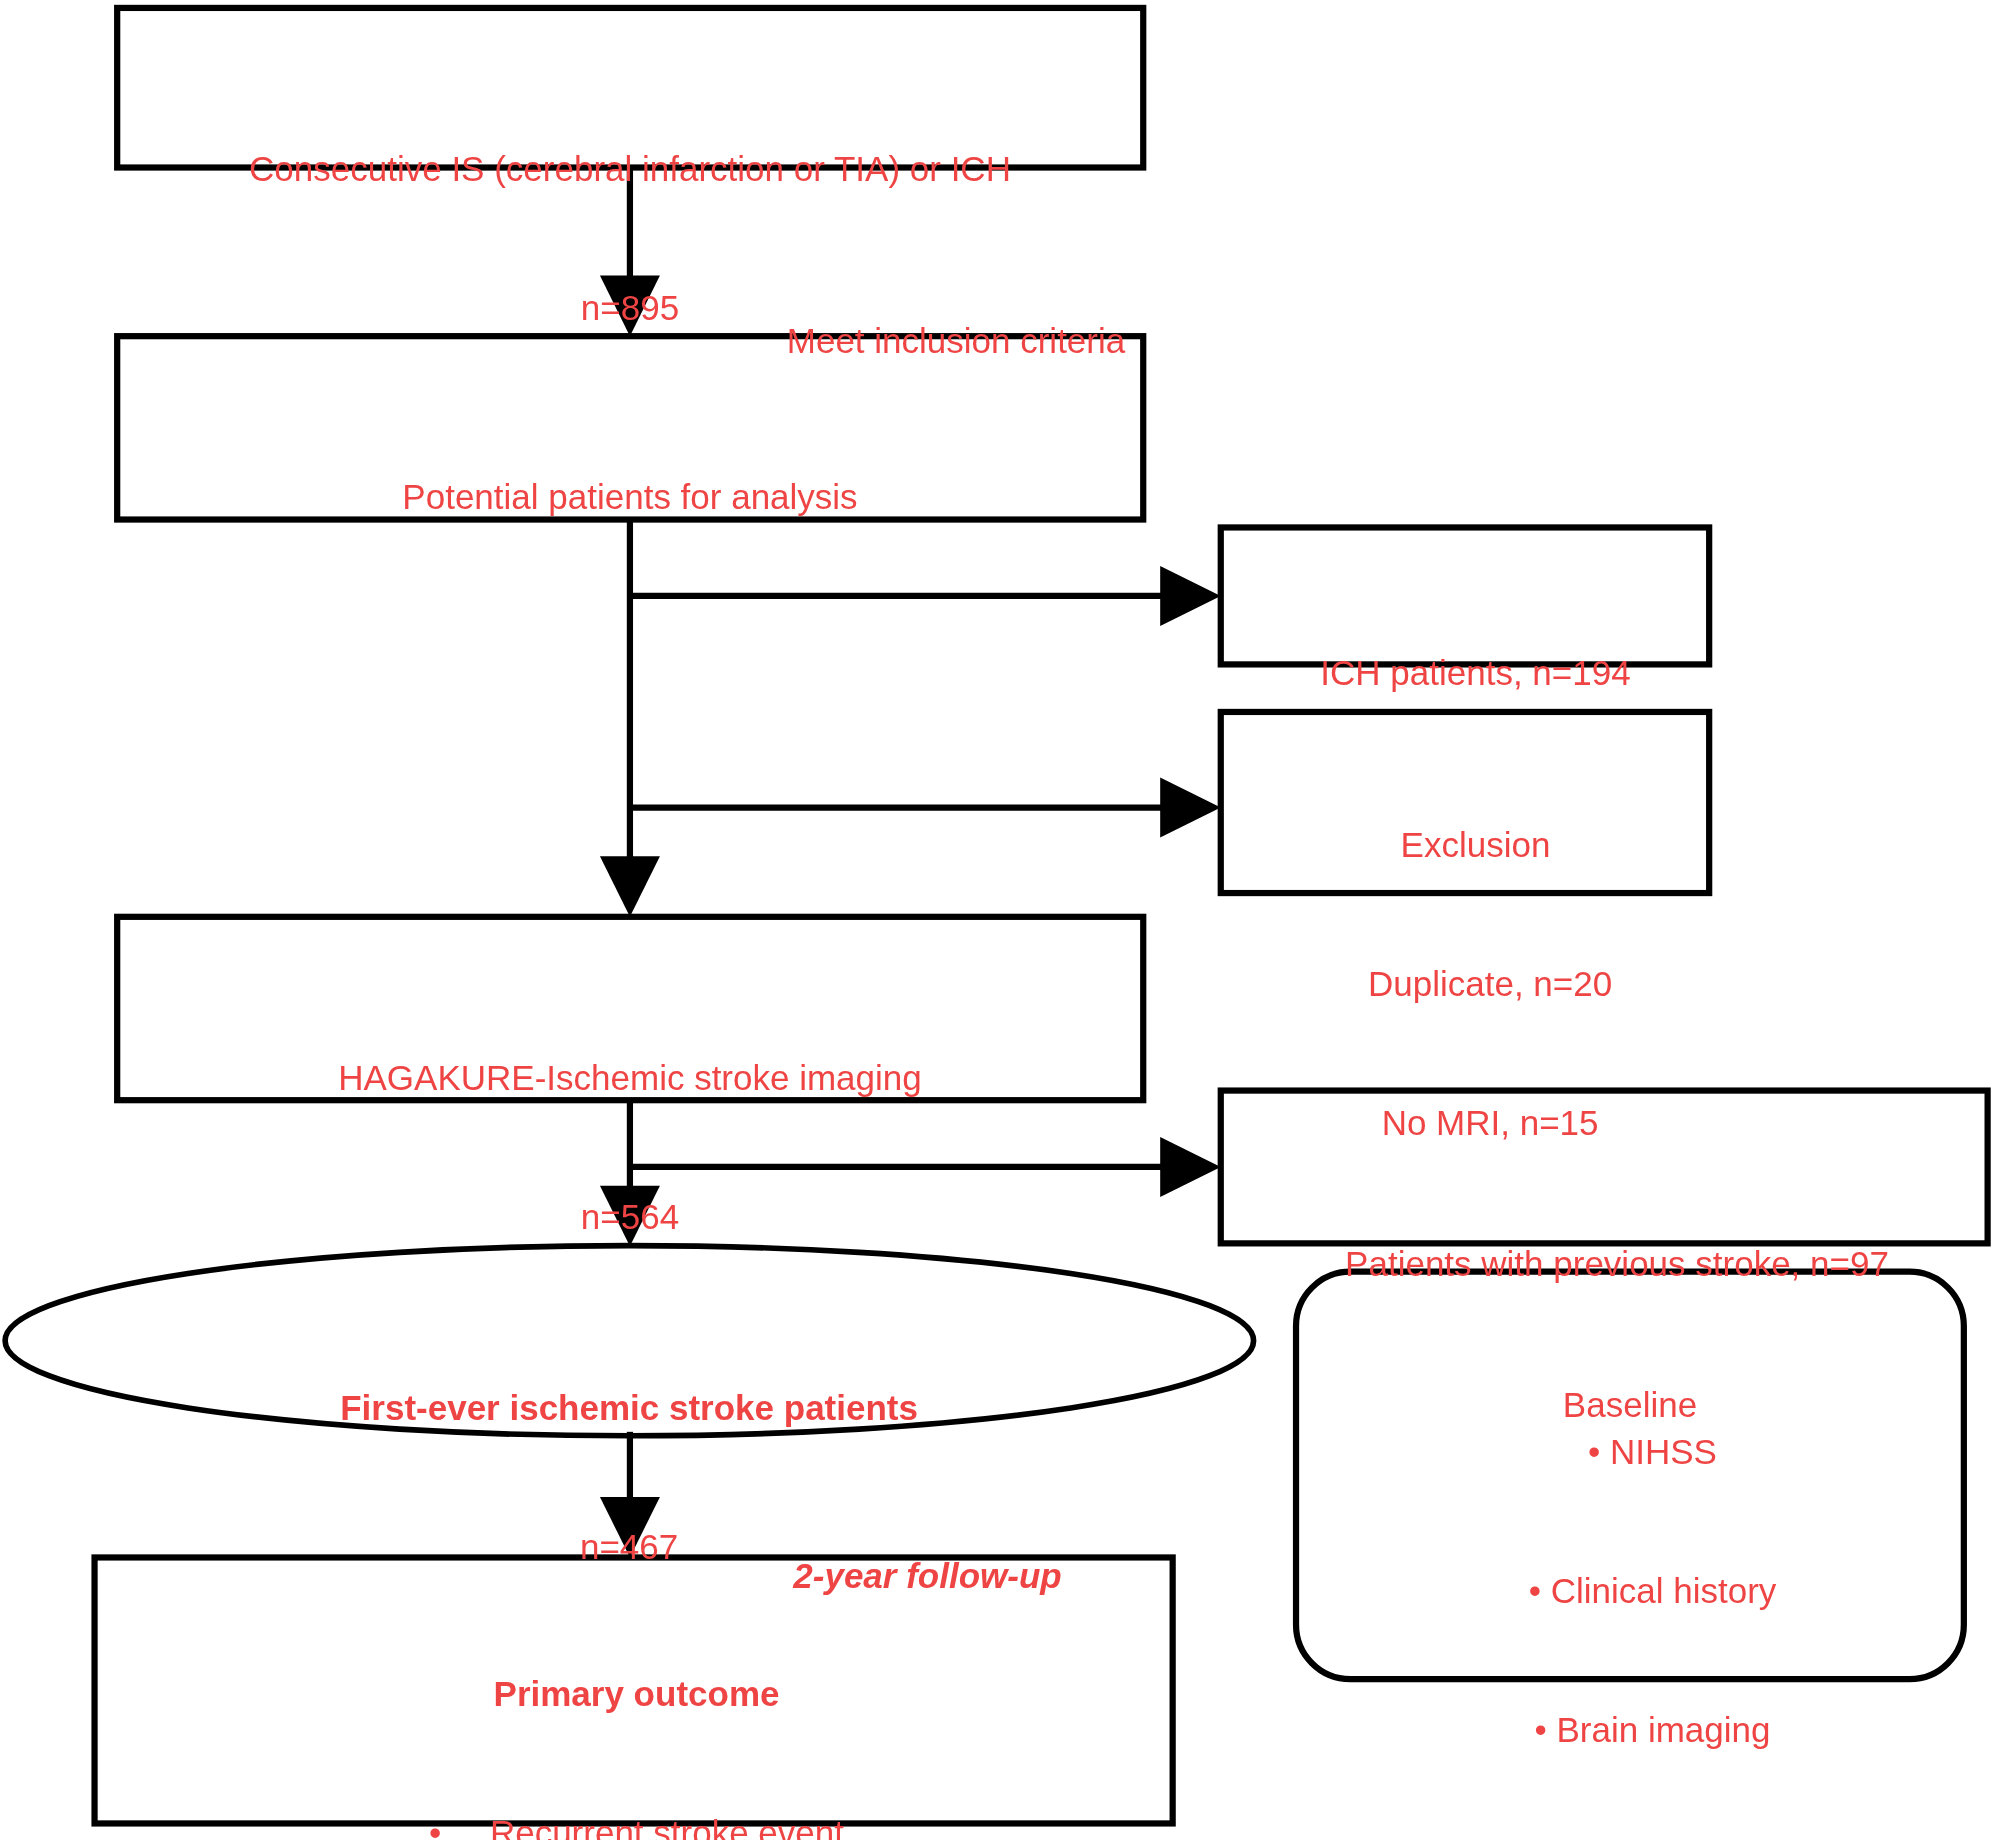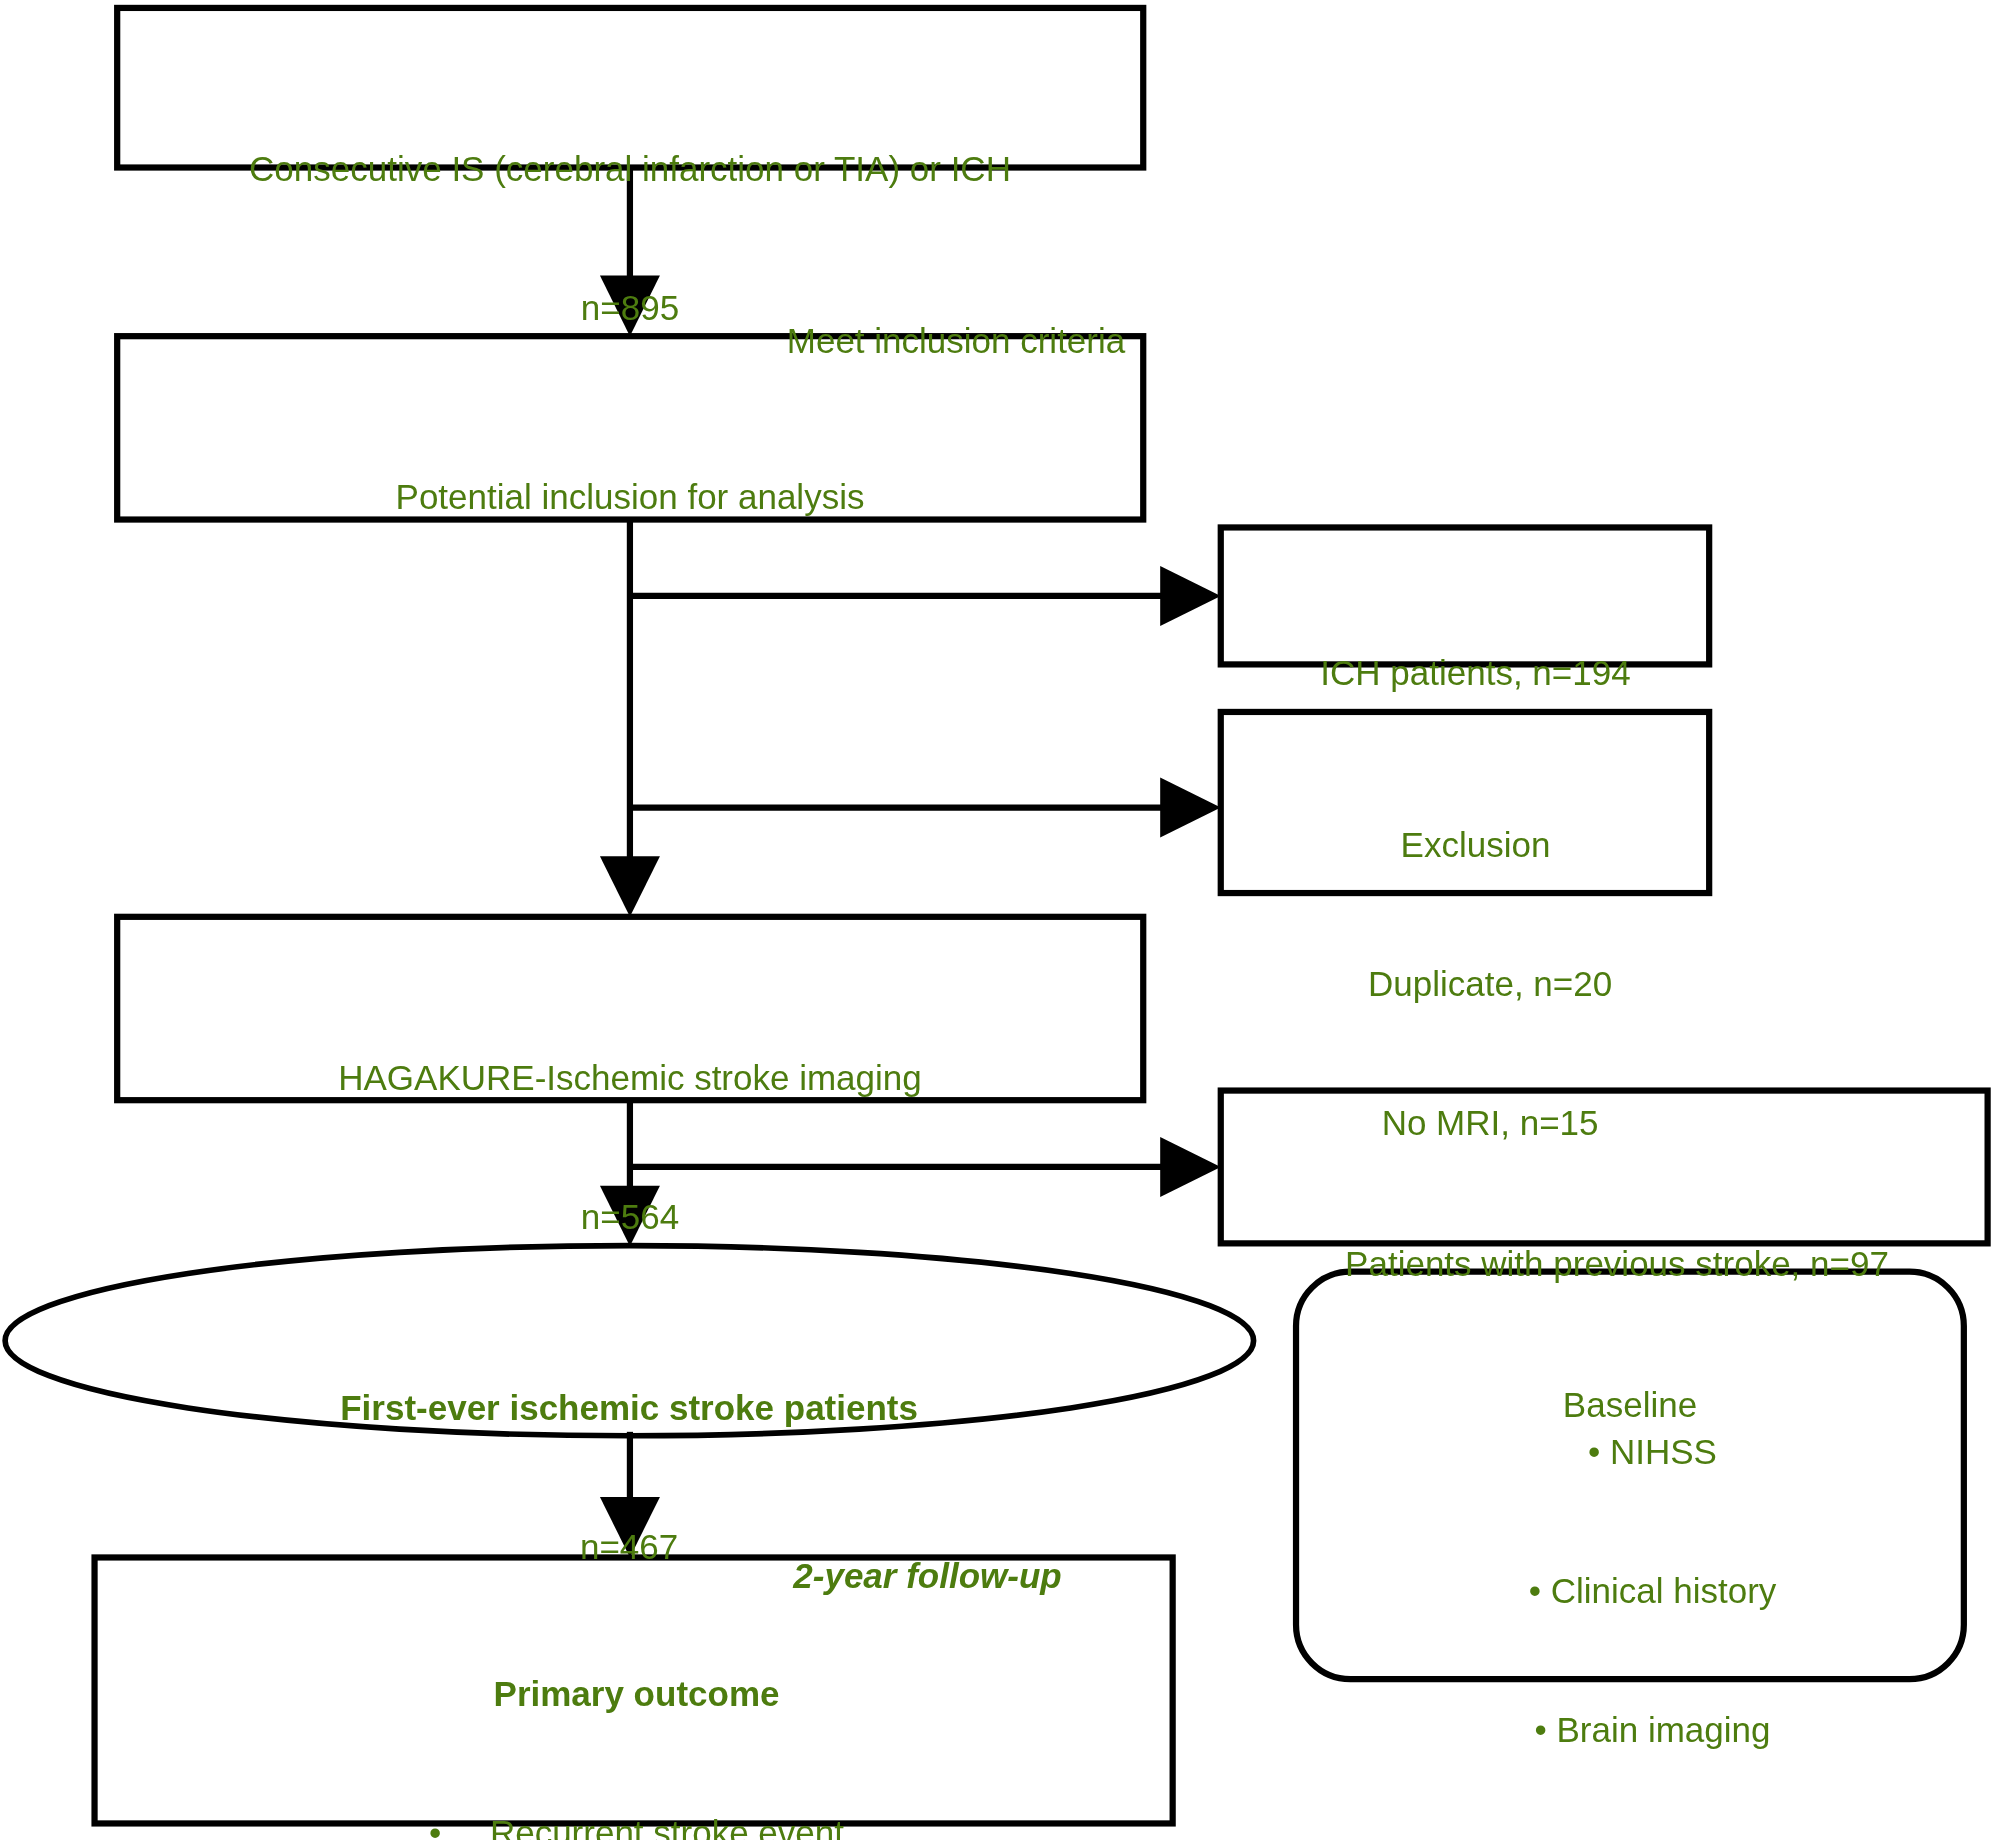--- a/index.html
+++ b/index.html
@@ -47,7 +47,7 @@
   
   .txt {
     position: absolute;
-    color: #4d7c0f;
+    color: #ef4444;
     line-height: 1.32;
     white-space: pre;
   }

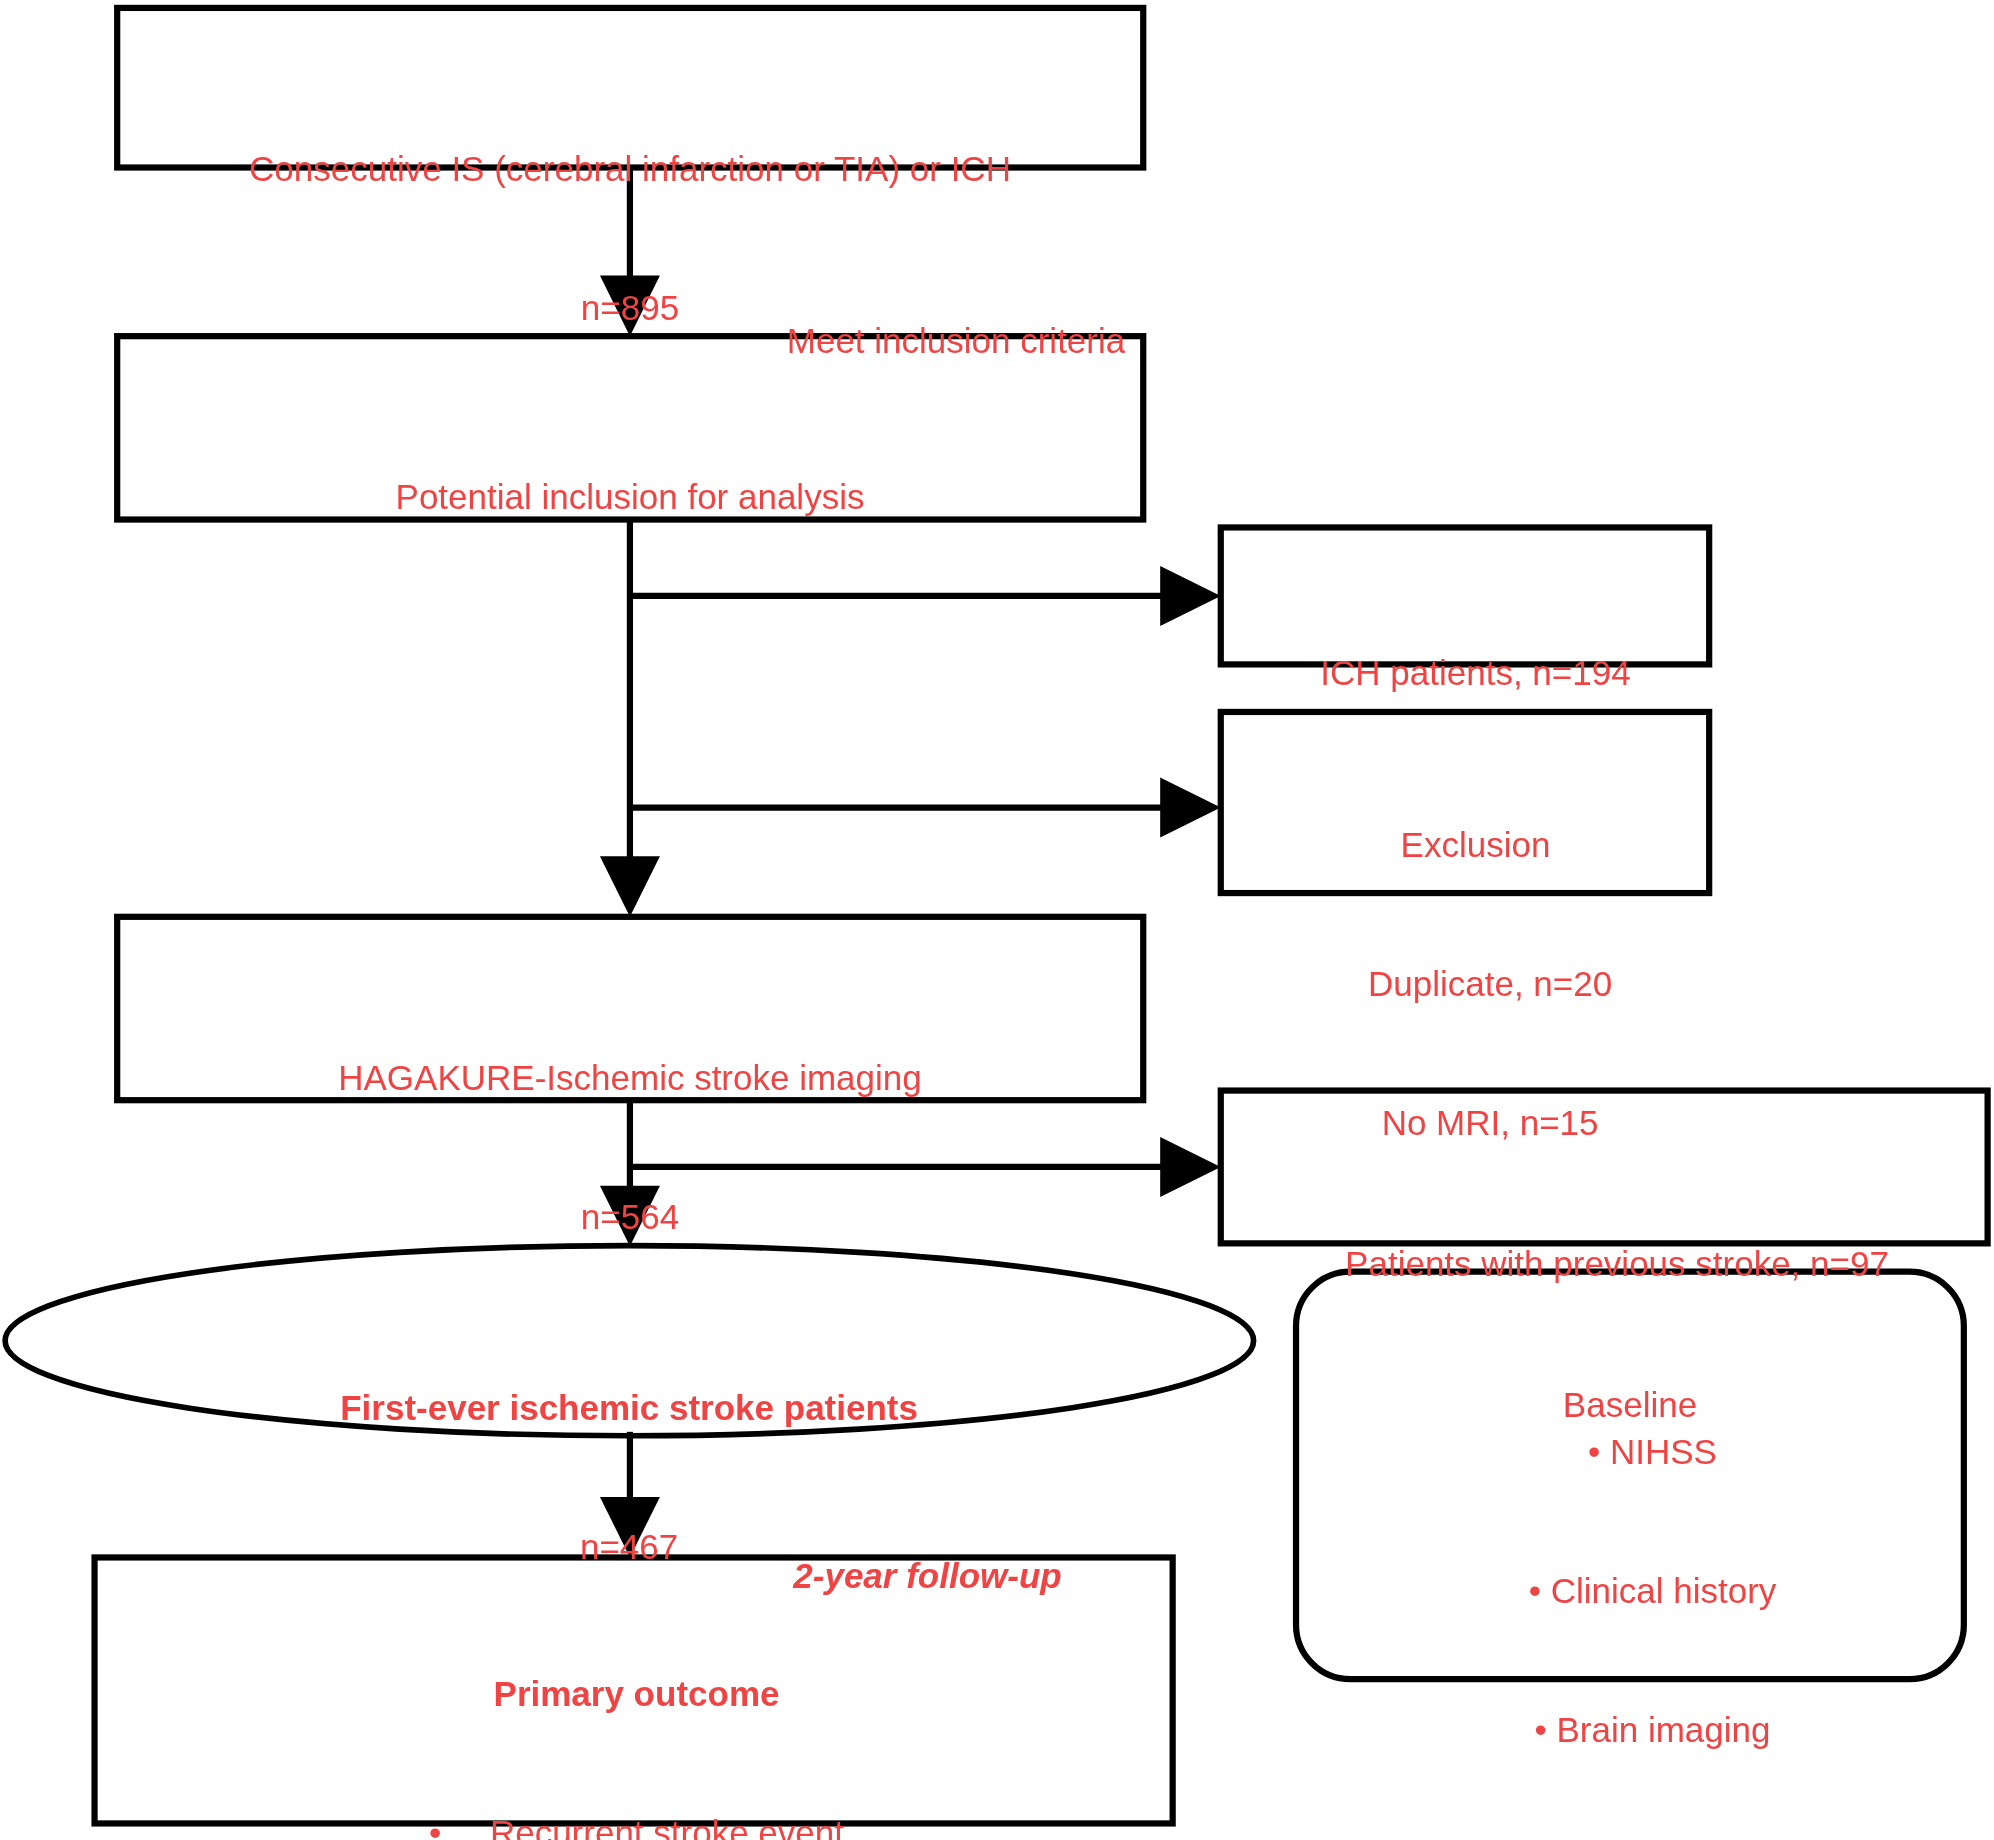--- a/index.html
+++ b/index.html
@@ -114,7 +114,7 @@
   </div>
 
   <div class="txt t-center s-main" style="left:117px; top:382px; width:1026px;">
-    <span class="blk">Potential inclusion for analysis</span>
+    <span class="blk">Potential patients for analysis</span>
   </div>
 
   <div class="txt t-left s-main" style="left:1249px; top:558px; width:453px;">

